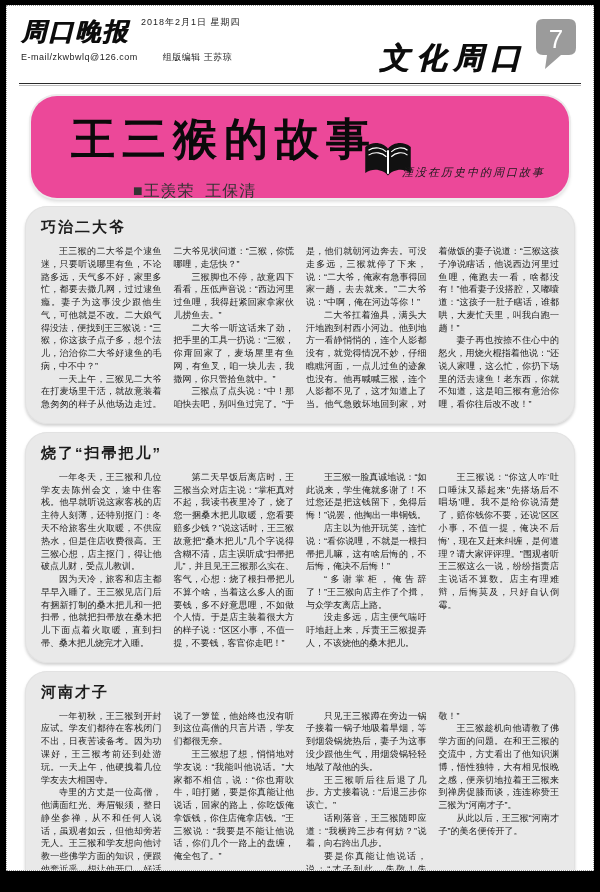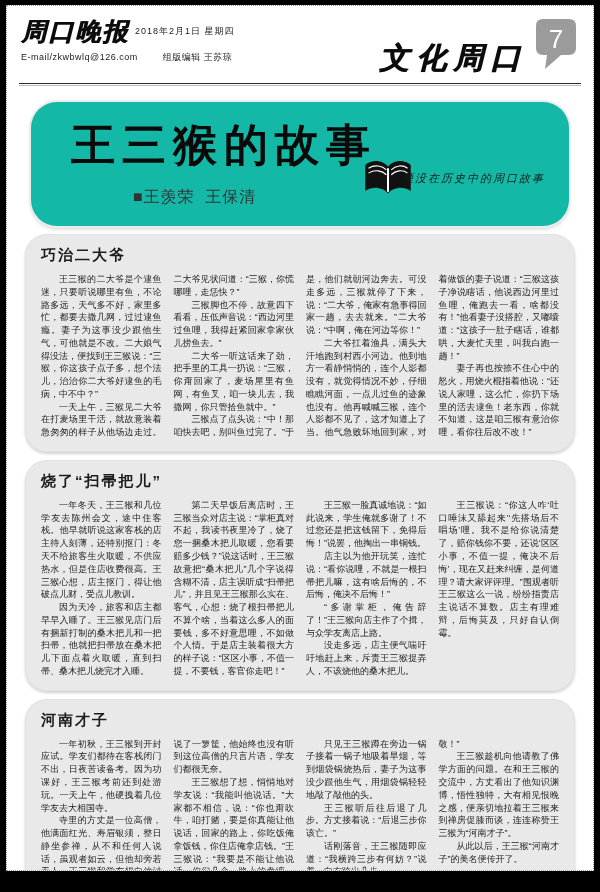--- a/index.html
+++ b/index.html
@@ -11,7 +11,7 @@
   
   .header { display:flex; justify-content:space-between; align-items:flex-start; padding:6px 6px 4px 4px; }
   .masthead { line-height:1.1; }
-  .logo-row { display:flex; align-items:center; gap:6px; }
+  .logo-row { display:flex; align-items:flex-start; gap:12px; }
   .logo { font-size:25px; font-weight:900; font-style:italic; letter-spacing:2px; color:#0c0c0c; text-shadow:1px 0 0 #0c0c0c; }
   .dateline { font-size:9px; color:#222; letter-spacing:1px; }
   .contact-row { font-size:9px; color:#222; margin-top:7px; letter-spacing:.5px; }

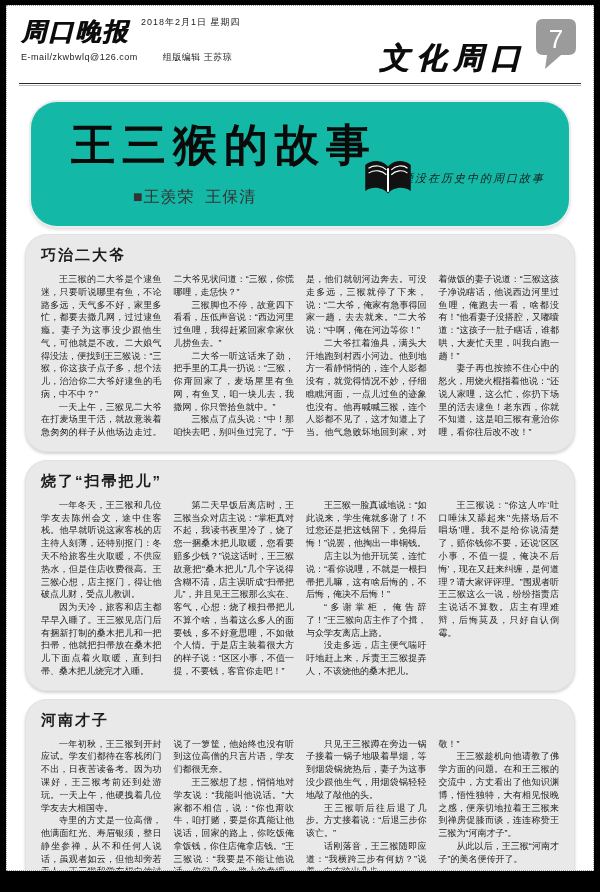--- a/index.html
+++ b/index.html
@@ -24,7 +24,7 @@
   .header-rule { border-top:1px solid #2a2a2a; border-bottom:1px solid #bbb; height:3px; margin:0 2px; }
 
   
-  .title-panel { margin:16px 14px 6px 14px; background:#14b8a6; border-radius:26px; box-shadow:0 0 0 2px #ececec, 0 3px 4px rgba(0,0,0,.18); padding:14px 26px 10px 40px; position:relative; height:124px; }
+  .title-panel { margin:10px 14px 6px 14px; background:#ec4899; border-radius:26px; box-shadow:0 0 0 2px #ececec, 0 3px 4px rgba(0,0,0,.18); padding:14px 26px 10px 40px; position:relative; height:102px; }
   .main-title { font-size:44px; font-weight:900; letter-spacing:7px; color:#0a0a0a; font-family:"Liberation Serif", serif; }
   .byline { font-size:16px; color:#333; margin:12px 0 0 62px; letter-spacing:1px;font-family:Liberation Mono, monospace; }
   .series { position:absolute; right:24px; top:56px; display:flex; align-items:center; gap:2px; }

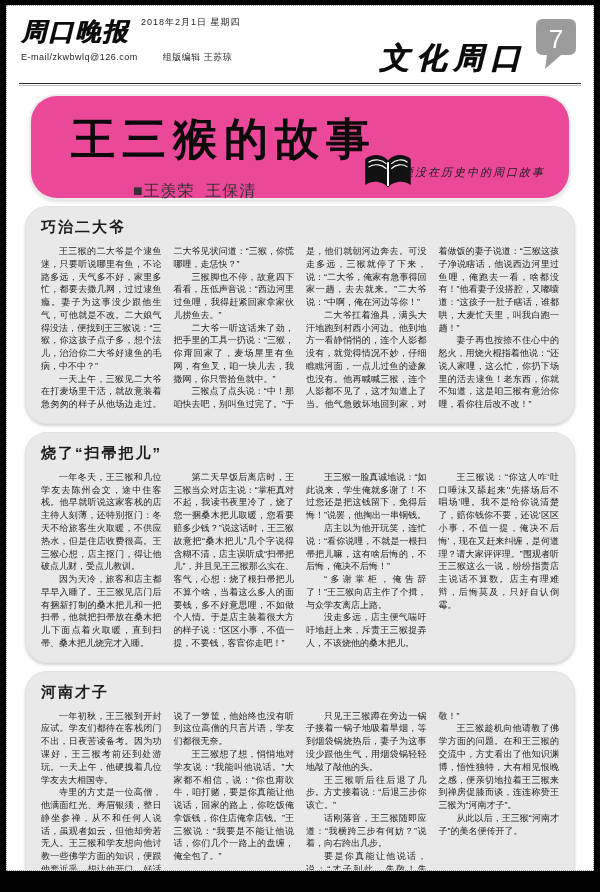--- a/index.html
+++ b/index.html
@@ -27,7 +27,7 @@
   .title-panel { margin:10px 14px 6px 14px; background:#ec4899; border-radius:26px; box-shadow:0 0 0 2px #ececec, 0 3px 4px rgba(0,0,0,.18); padding:14px 26px 10px 40px; position:relative; height:102px; }
   .main-title { font-size:44px; font-weight:900; letter-spacing:7px; color:#0a0a0a; font-family:"Liberation Serif", serif; }
   .byline { font-size:16px; color:#333; margin:12px 0 0 62px; letter-spacing:1px;font-family:Liberation Mono, monospace; }
-  .series { position:absolute; right:24px; top:56px; display:flex; align-items:center; gap:2px; }
+  .series { position:absolute; right:24px; top:44px; display:flex; align-items:flex-end; gap:2px; }
   .series .book { width:52px; height:40px; }
   .series .series-label { font-size:11px; font-style:italic; color:#1a1a1a; letter-spacing:2px; white-space:nowrap; margin-left:-14px; }
 

